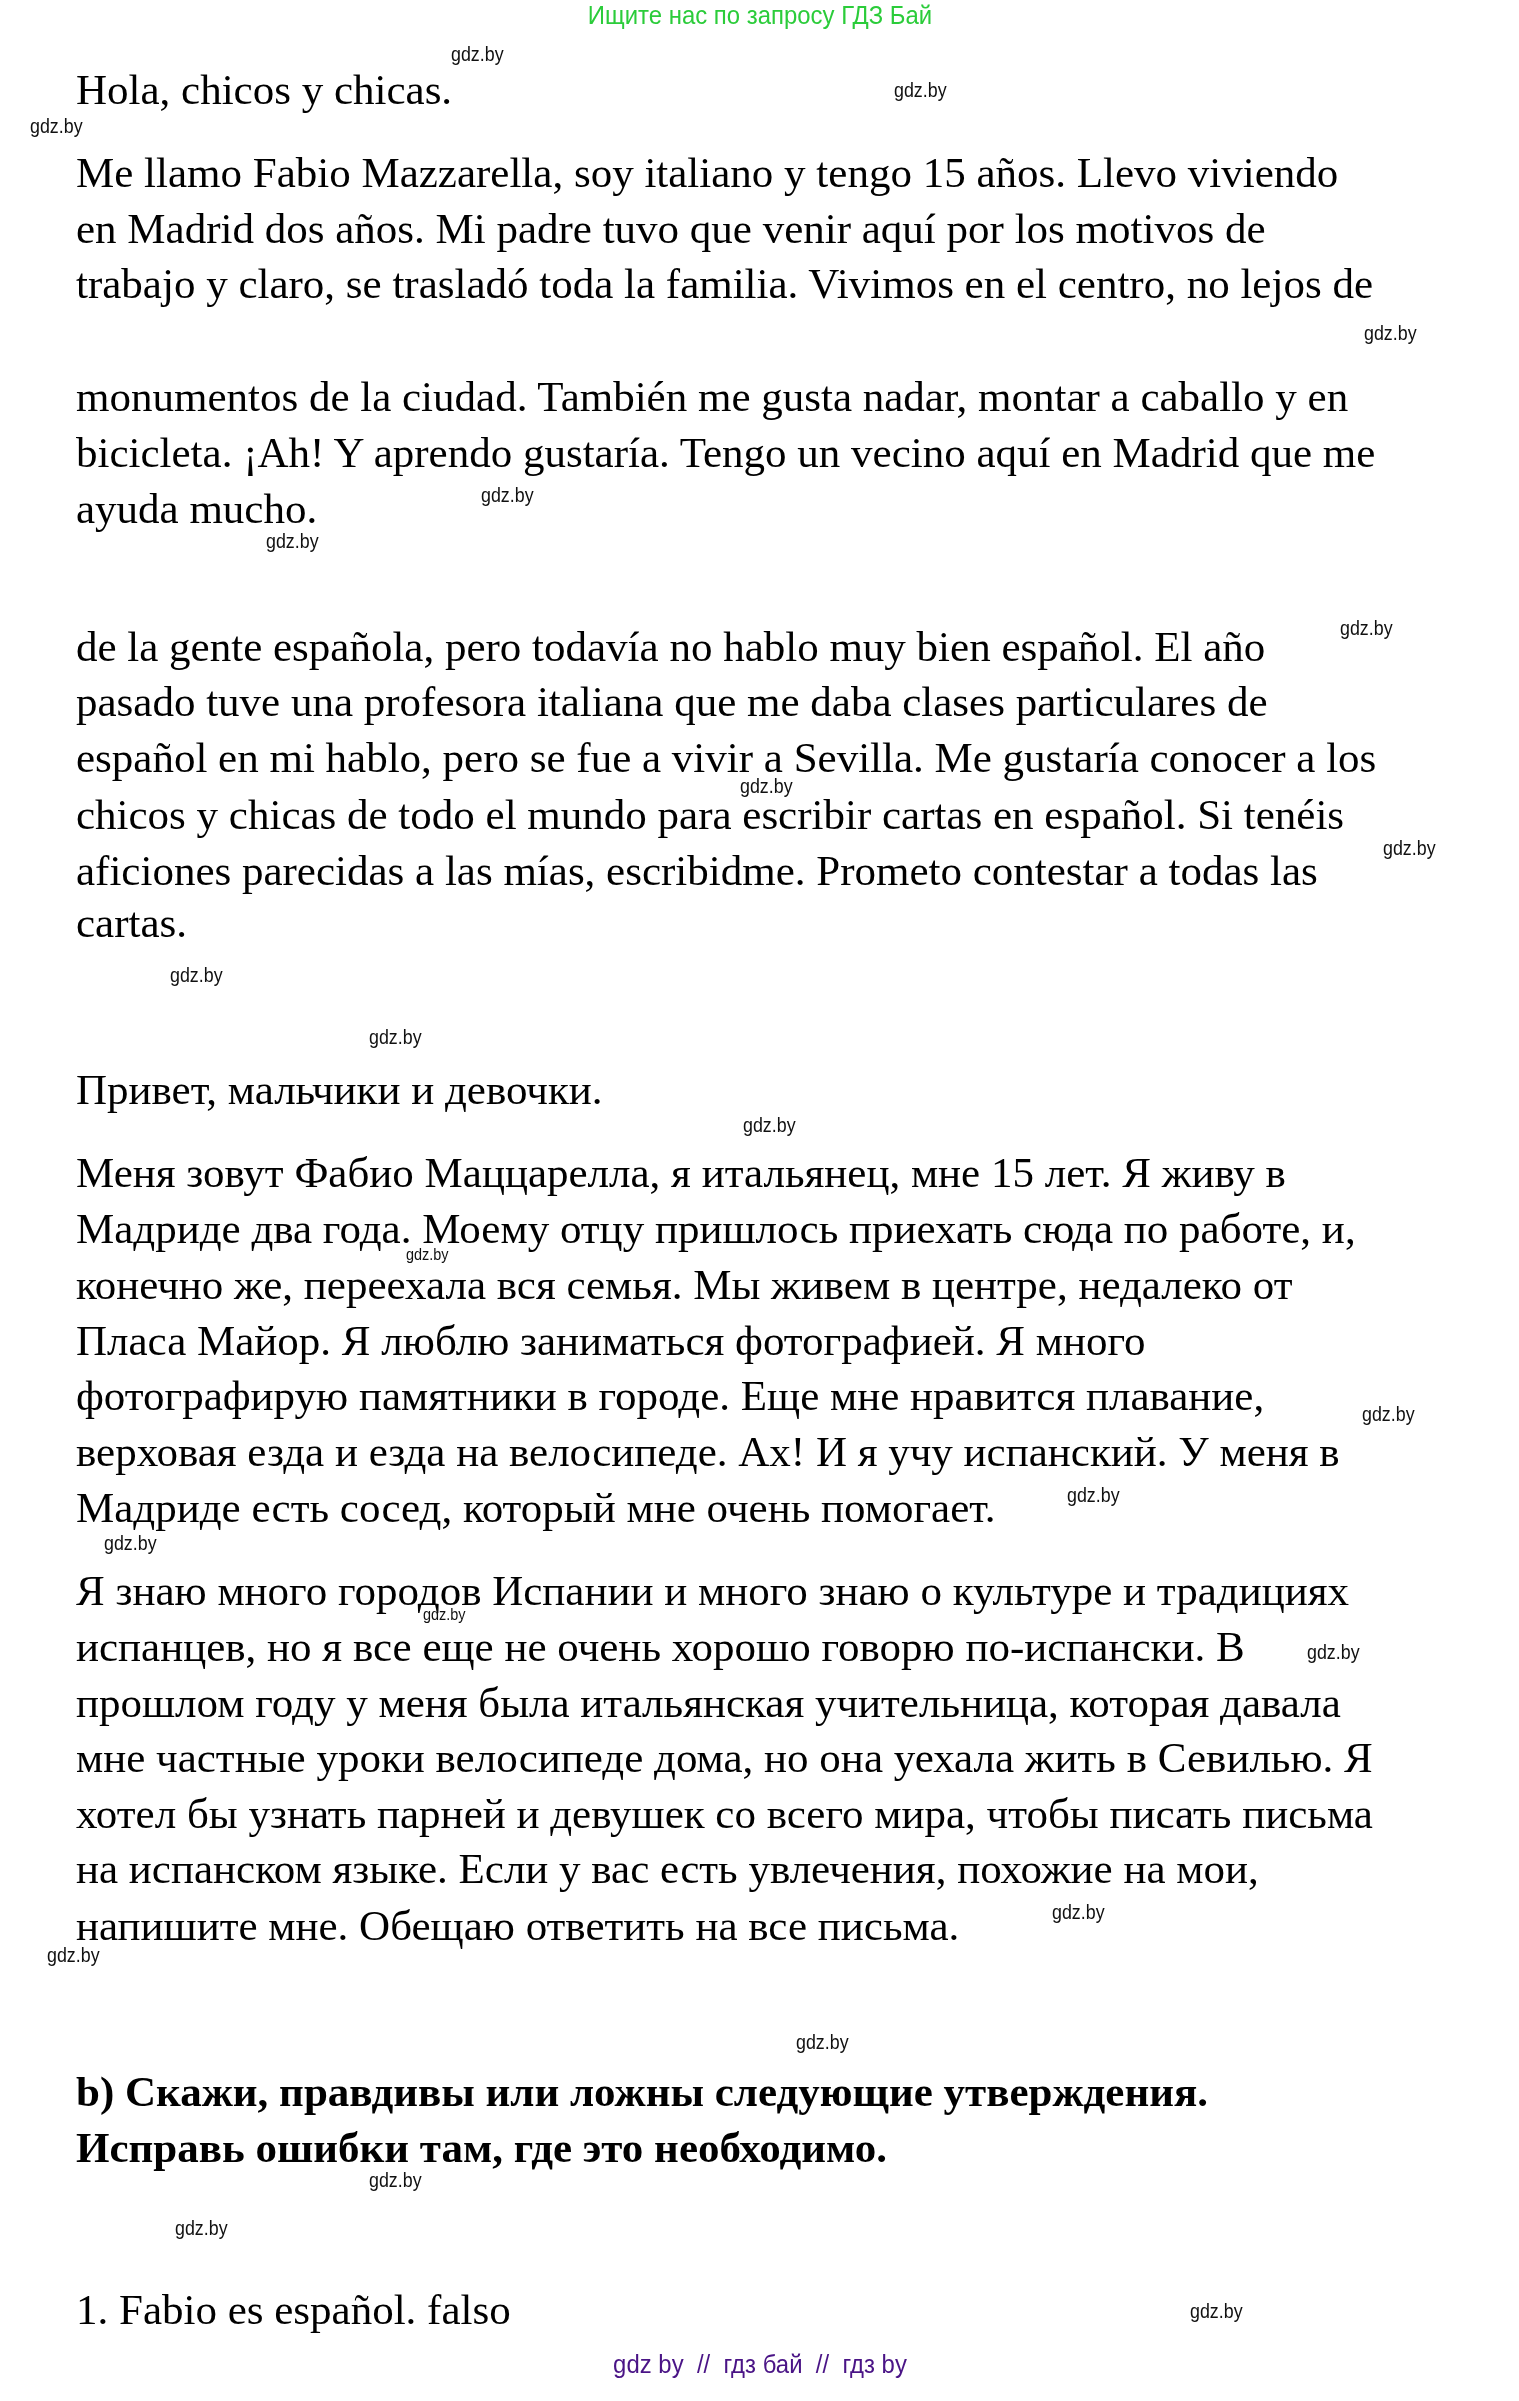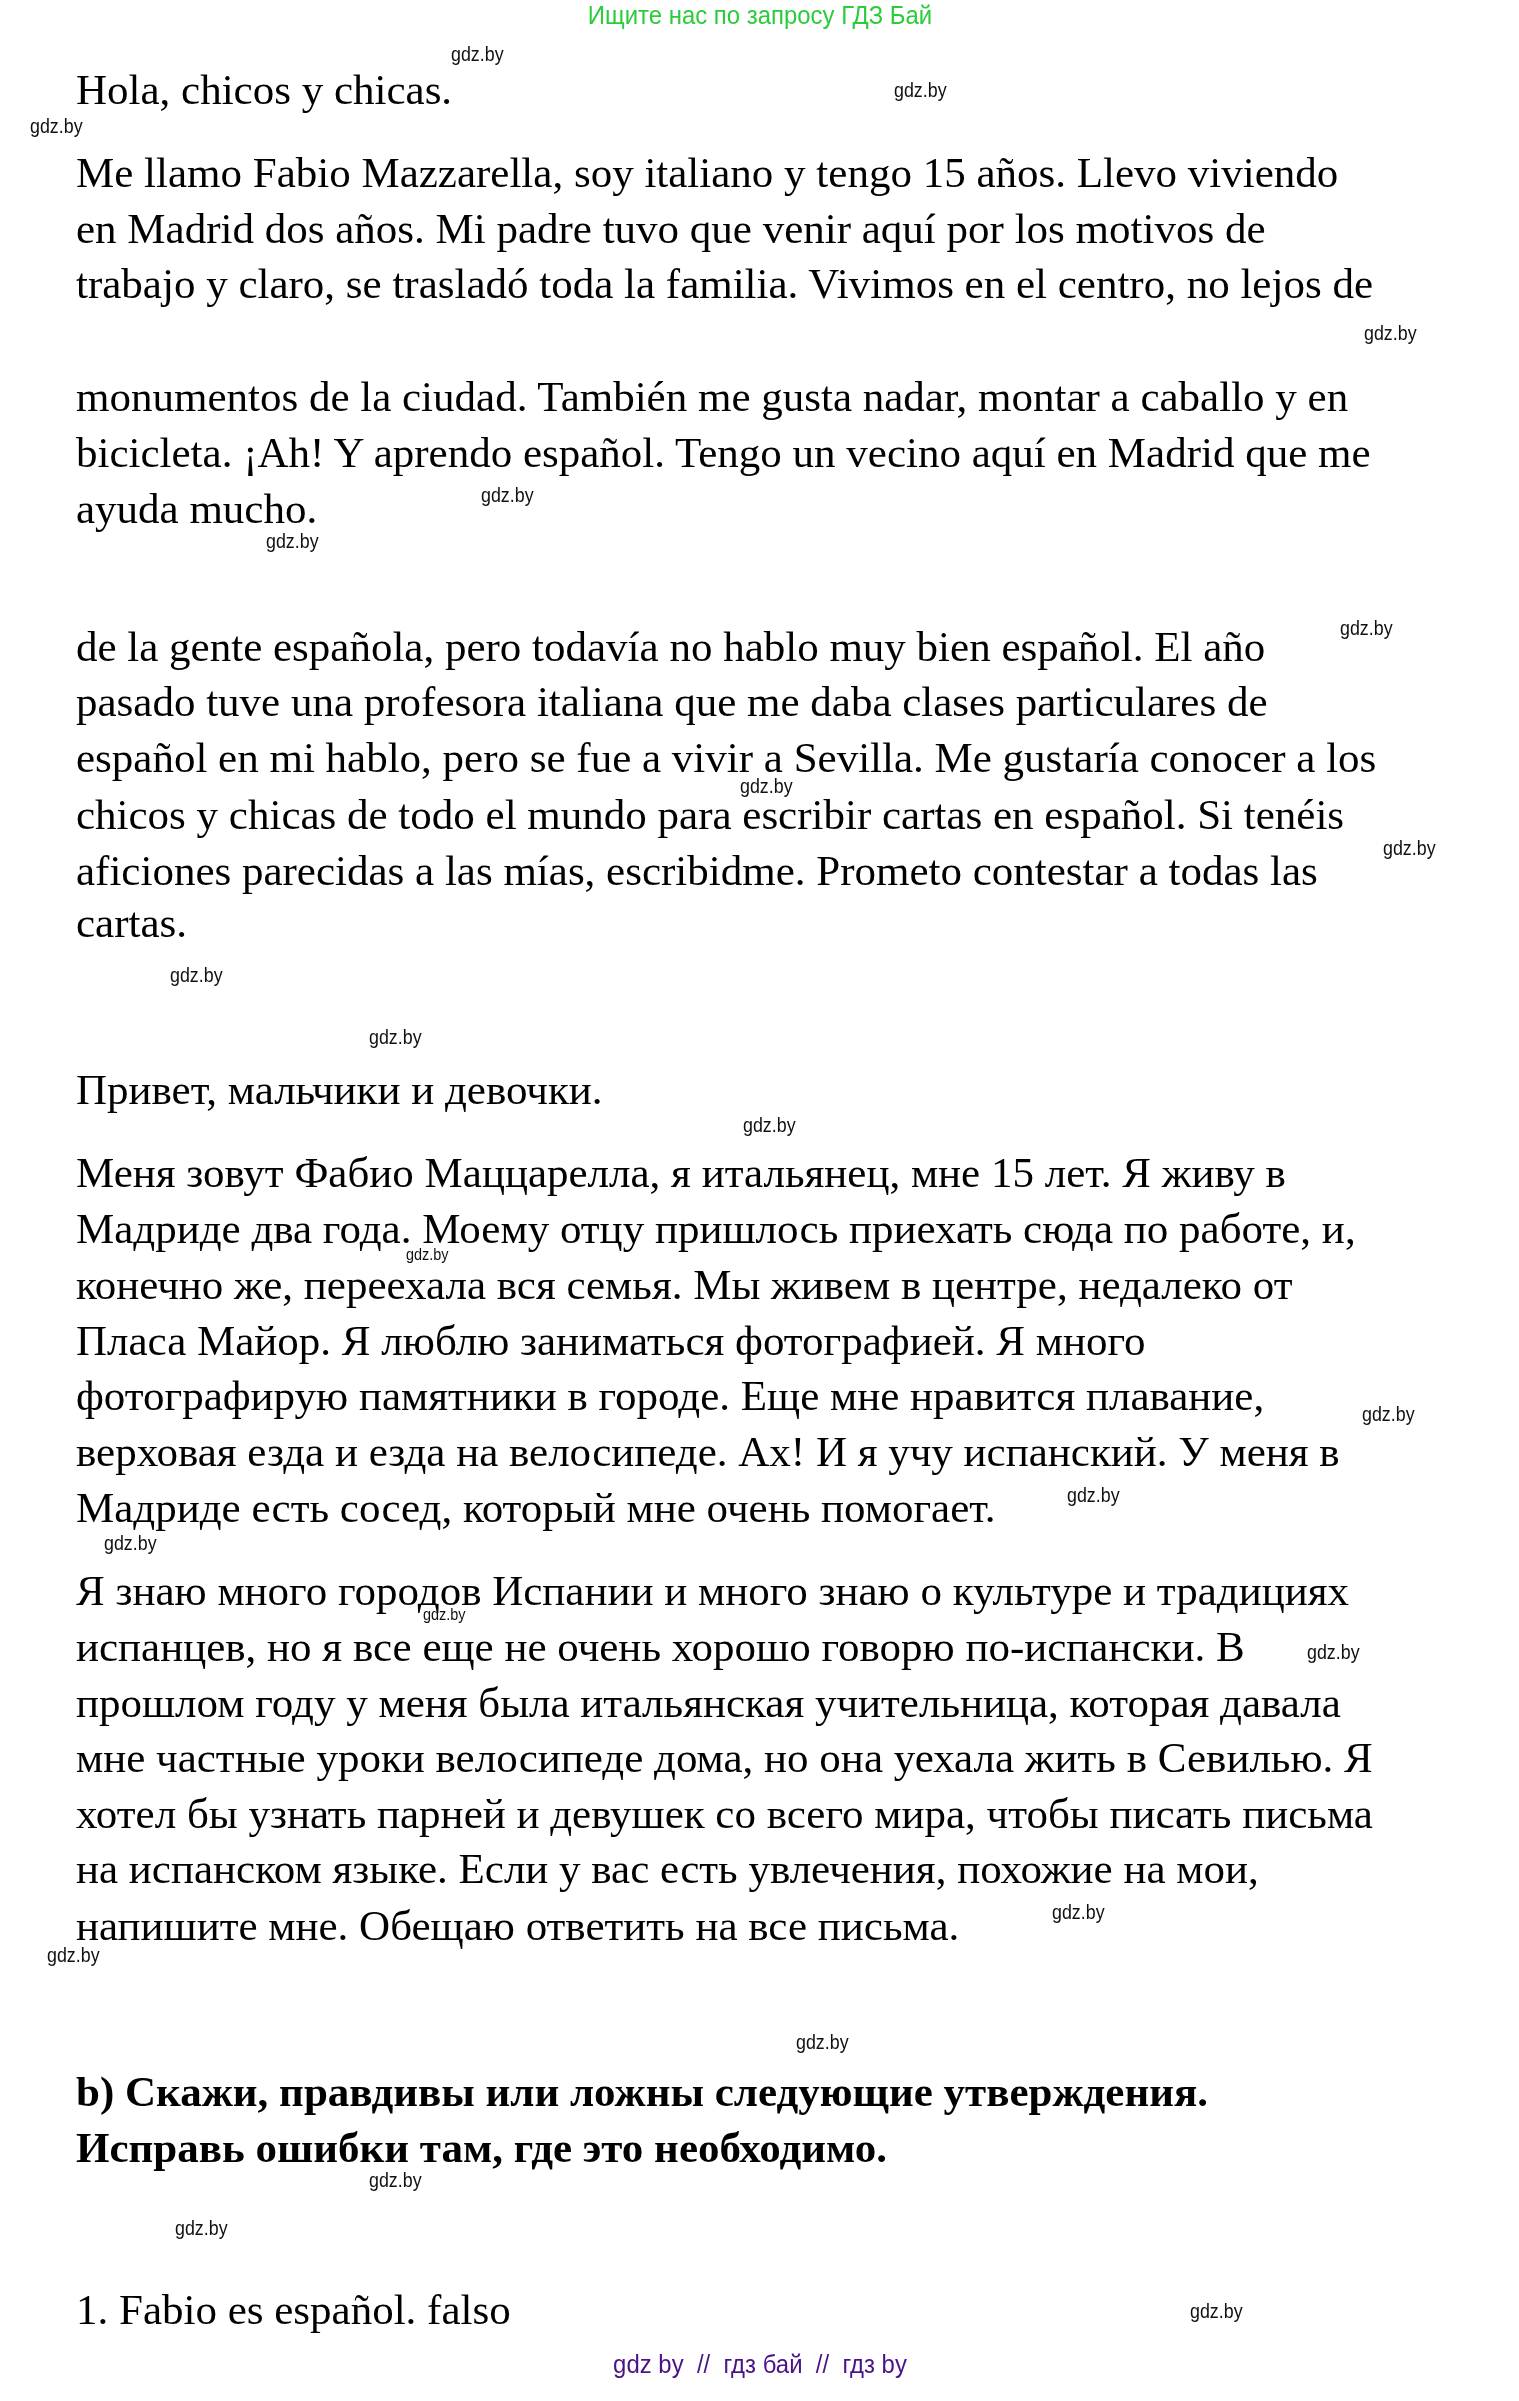--- a/index.html
+++ b/index.html
@@ -37,7 +37,7 @@
   <div class="line" style="top:207px;">en Madrid dos años. Mi padre tuvo que venir aquí por los motivos de</div>
   <div class="line" style="top:262px;">trabajo y claro, se trasladó toda la familia. Vivimos en el centro, no lejos de</div>
   <div class="line" style="top:375px;">monumentos de la ciudad. También me gusta nadar, montar a caballo y en</div>
-  <div class="line" style="top:431px;">bicicleta. ¡Ah! Y aprendo español. Tengo un vecino aquí en Madrid que me</div>
+  <div class="line" style="top:431px;">bicicleta. ¡Ah! Y aprendo gustaría. Tengo un vecino aquí en Madrid que me</div>
   <div class="line" style="top:487px;">ayuda mucho.</div>
 
   <div class="line" style="top:625px;">de la gente española, pero todavía no hablo muy bien español. El año</div>

